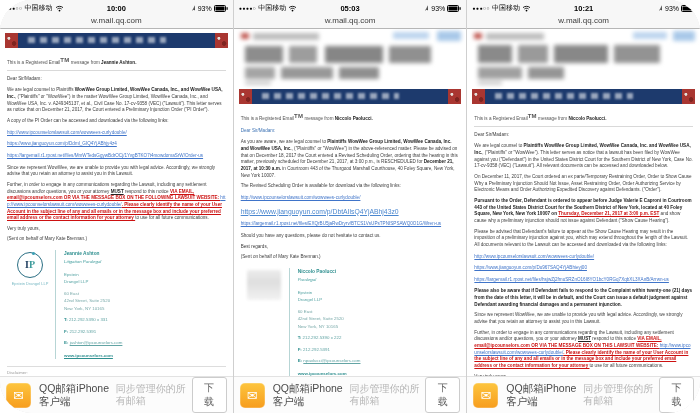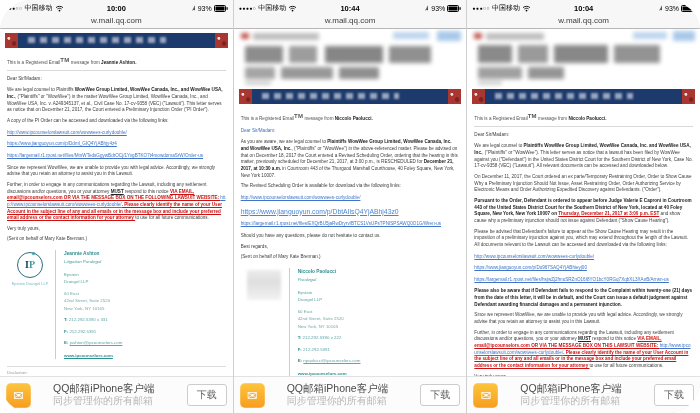--- a/index.html
+++ b/index.html
@@ -214,7 +214,7 @@
               </svg>
             </span>
         </div>
-        <span class="sb-time">10:44</span>
+        <span class="sb-time">05:03</span>
         <div class="sb-right">
           <span>
               <svg width="6" height="6" viewBox="0 0 8 8">

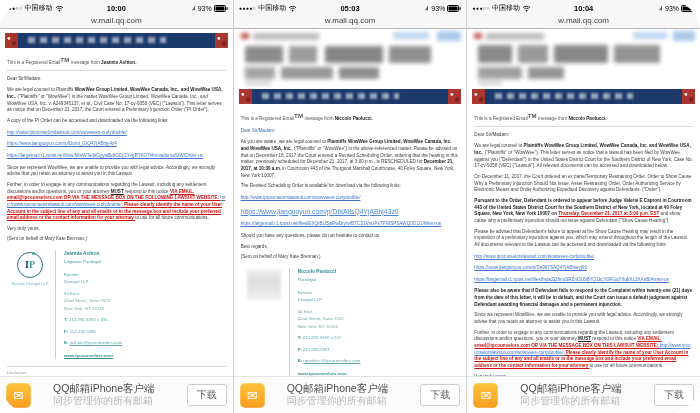--- a/index.html
+++ b/index.html
@@ -315,7 +315,7 @@
               </svg>
             </span>
         </div>
-        <span class="sb-time">10:04</span>
+        <span class="sb-time">10:21</span>
         <div class="sb-right">
           <span>
               <svg width="6" height="6" viewBox="0 0 8 8">

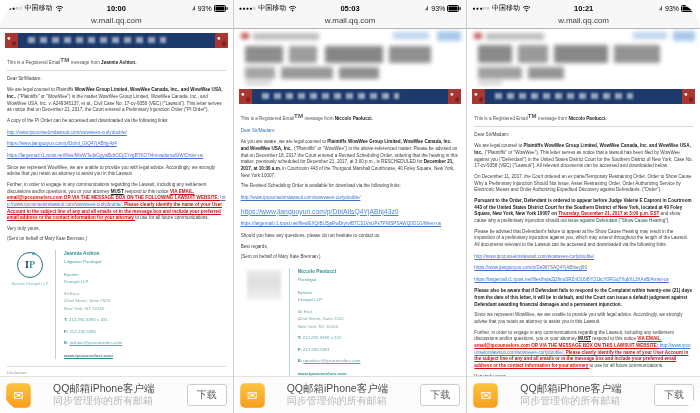--- a/index.html
+++ b/index.html
@@ -87,7 +87,7 @@
   .appicon{width:25px;height:25px;border-radius:5px;flex:0 0 auto;
     background:linear-gradient(180deg,#fdc53e,#f79d1e);display:flex;align-items:center;justify-content:center;
     color:#fff;font-size:13px;box-shadow:inset 0 0 0 .5px rgba(255,255,255,.4);}
-  .apptext{margin-left:22px;display:flex;flex-direction:column;line-height:1.25;}
+  .apptext{margin-left:8px;display:flex;line-height:1.25;align-items:center;}
   .apptitle{font-size:10.5px;color:#4a4a4a;}
   .appsub{font-size:10px;color:#b5b5b5;}
   .dlbtn{margin-left:auto;font-size:10px;color:#666;background:#fff;border:1px solid #ccc;

